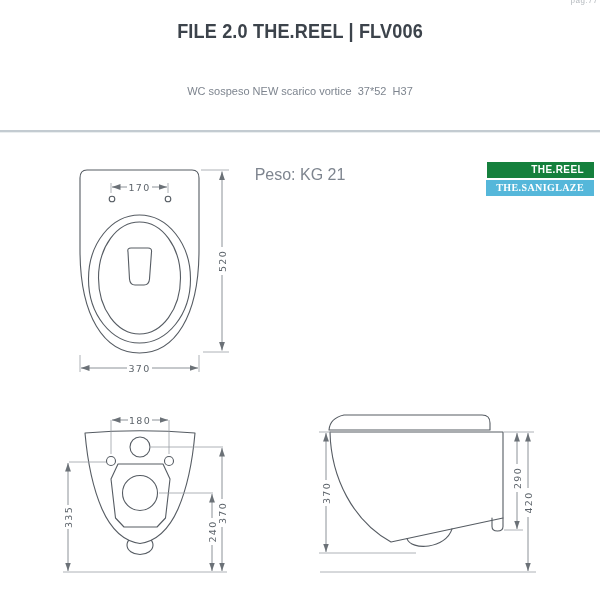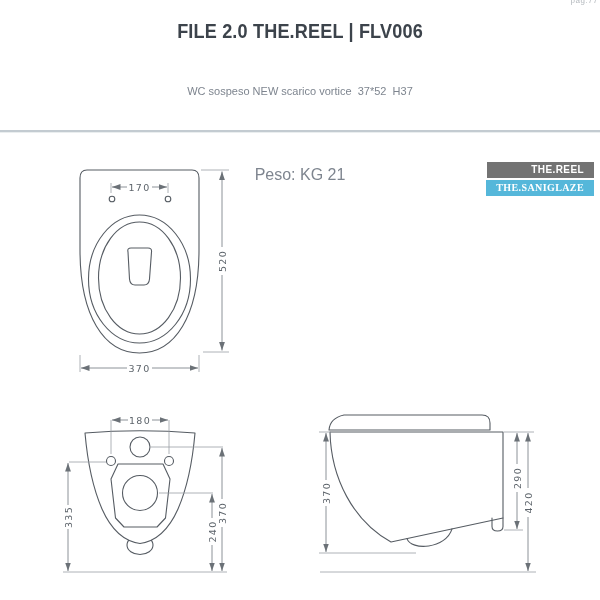--- a/index.html
+++ b/index.html
@@ -22,7 +22,7 @@
     position:absolute;right:6px;height:16px;line-height:16px;color:#fff;font-size:10px;
     font-weight:bold;text-align:center;letter-spacing:.4px;padding:0 10px;white-space:nowrap;
   }
-  .badge.reel{top:162px;background:#737373;padding-left:44px;}
+  .badge.reel{top:162px;background:#15803d;padding-left:44px;}
   .badge.sani{top:180px;background:#55b7da;font-family:Liberation Serif, serif;}
   svg.draw{position:absolute;left:0;top:0;}
   .geo{fill:none;stroke:#565c63;stroke-width:1.1;stroke-linejoin:round;stroke-linecap:round;}

